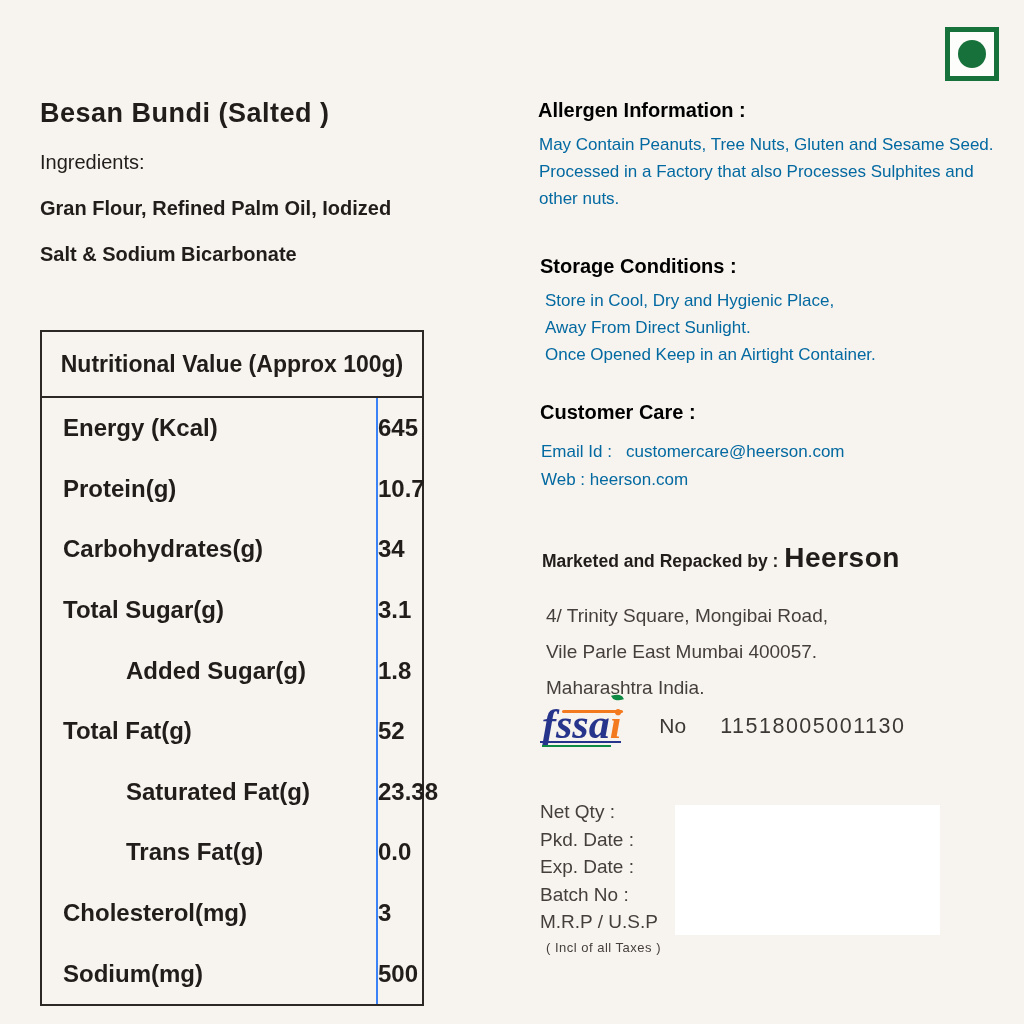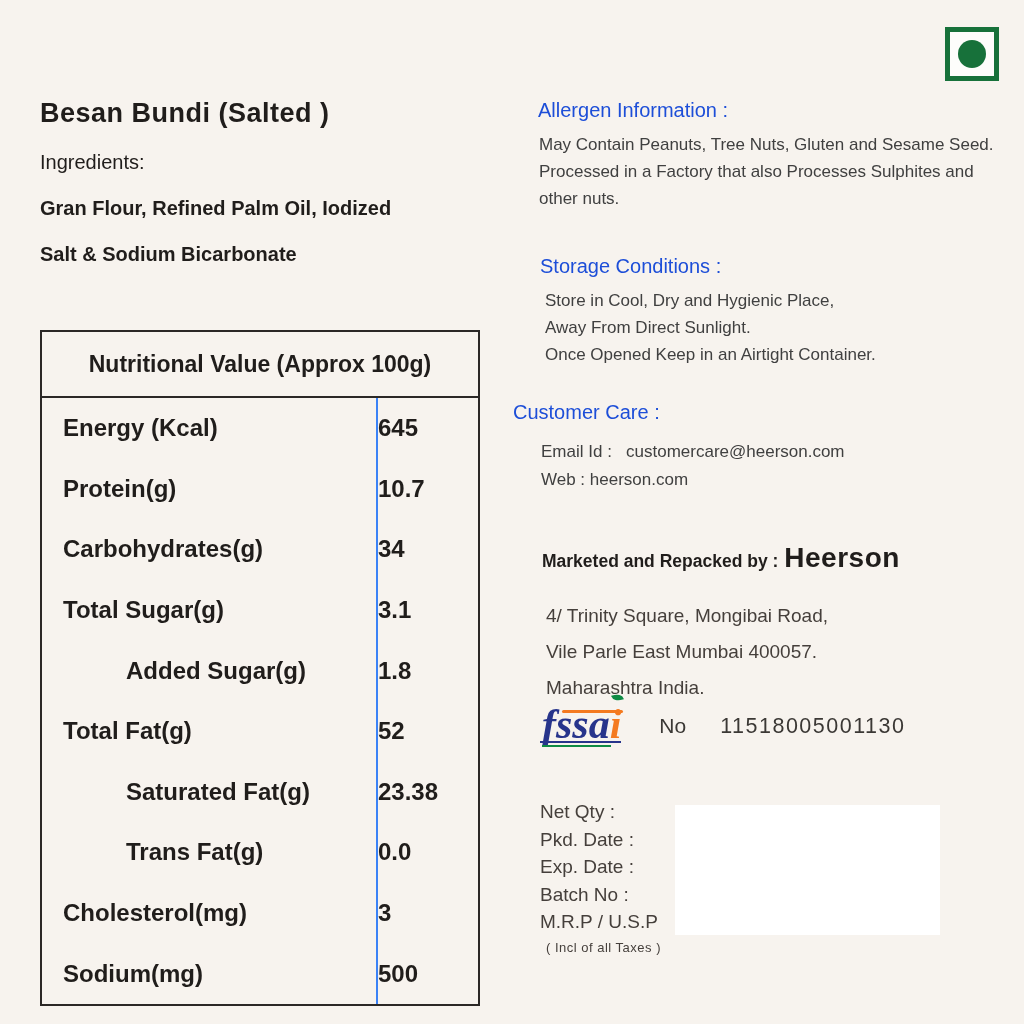--- a/index.html
+++ b/index.html
@@ -58,7 +58,7 @@
   }
 
   
-  .section-heading { font-size: 20px; font-weight: normal; color: #1d4ed8; }
+  .section-heading { font-size: 20px; font-weight: bold; color: #000000; }
   .body-text { font-size: 17px; color: #404040; line-height: 27px; }
 
   .allergen-heading { left: 538px; top: 99px; }

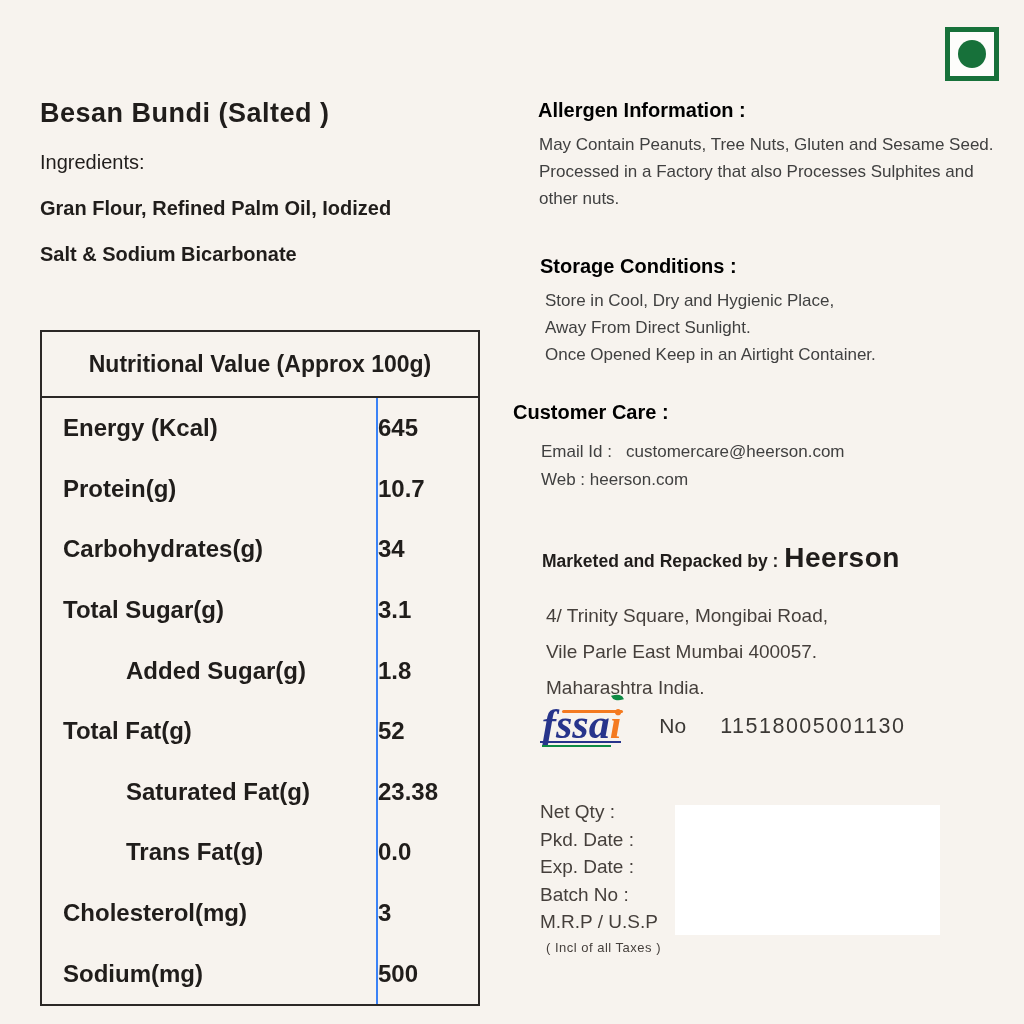--- a/index.html
+++ b/index.html
@@ -59,7 +59,7 @@
 
   
   .section-heading { font-size: 20px; font-weight: bold; color: #000000; }
-  .body-text { font-size: 17px; color: #404040; line-height: 27px; }
+  .body-text { font-size: 17px; color: #0369a1; line-height: 27px; }
 
   .allergen-heading { left: 538px; top: 99px; }
   .allergen-body { left: 539px; top: 131px; width: 470px; }

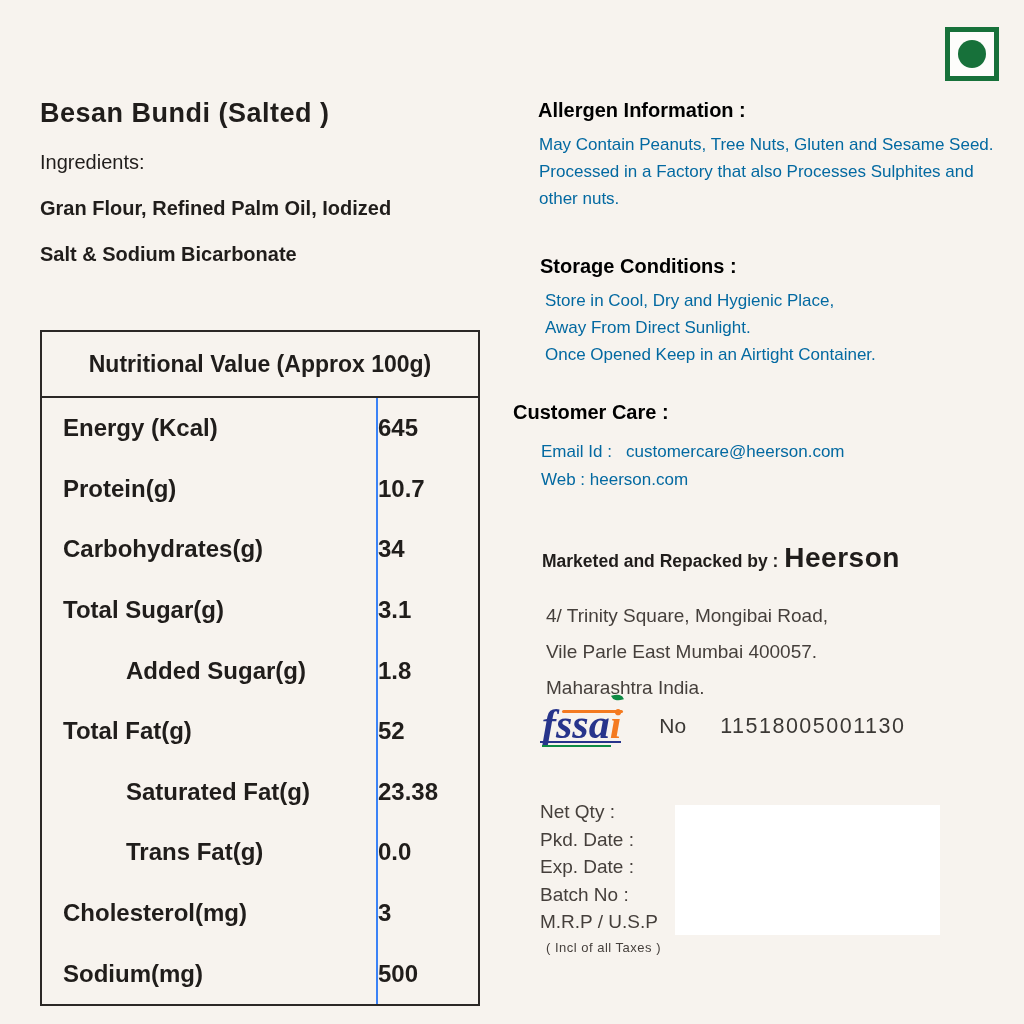--- a/index.html
+++ b/index.html
@@ -28,7 +28,7 @@
 
   
   .nutri-table {
-    left: 40px; top: 330px; width: 440px; height: 676px;
+    left: 40px; top: 330px; width: 384px; height: 676px;
     border: 2px solid #2b2826;
     display: flex; flex-direction: column;
     background: transparent;

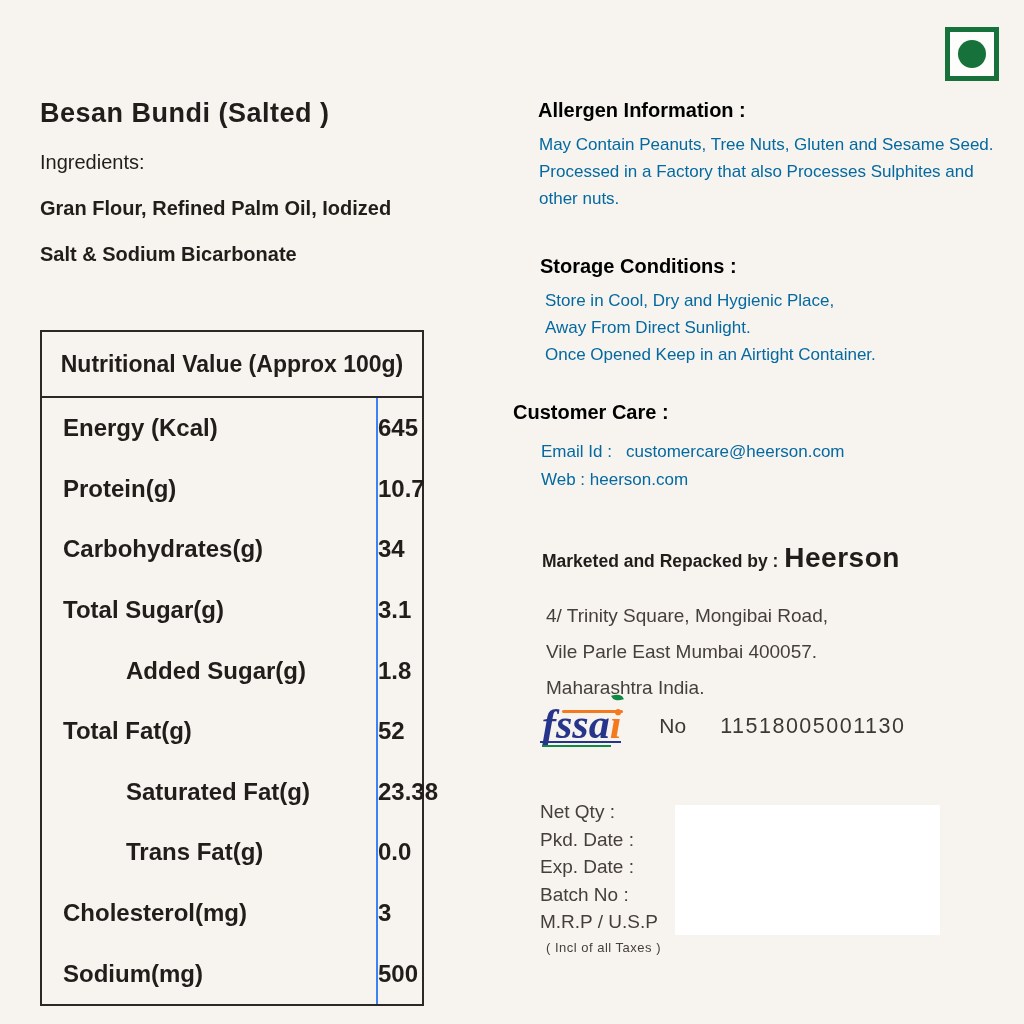--- a/index.html
+++ b/index.html
@@ -67,7 +67,7 @@
   .storage-heading { left: 540px; top: 255px; }
   .storage-body { left: 545px; top: 287px; width: 460px; }
 
-  .care-heading { left: 513px; top: 401px; }
+  .care-heading { left: 540px; top: 401px; }
   .care-body { left: 541px; top: 438px; width: 470px; line-height: 28px; }
 
   .marketed-row { left: 542px; top: 542px; display: flex; align-items: baseline; }

